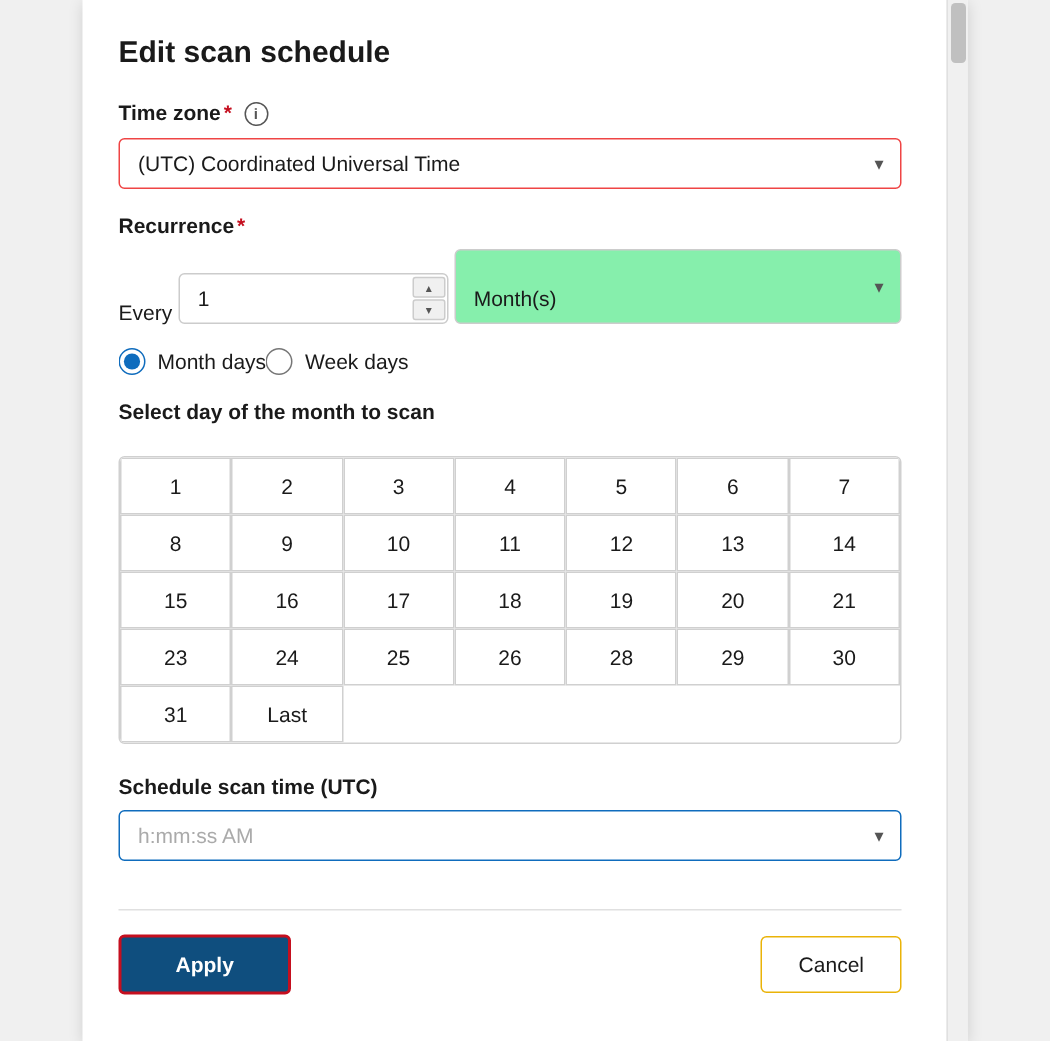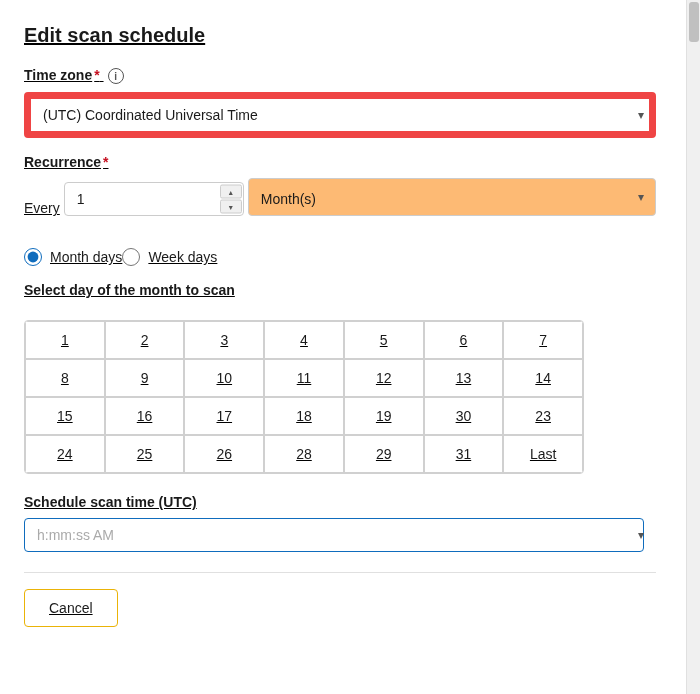--- a/index.html
+++ b/index.html
@@ -14,12 +14,11 @@
     }
     .dialog {
       background: #fff;
-      width: 700px;
+      width: 590px;
       min-height: 694px;
       position: relative;
       padding: 24px 24px 24px 24px;
       box-shadow: 0 2px 10px rgba(0,0,0,0.15);
-      text-decoration: underline;
     }
     .scrollbar {
       position: absolute;

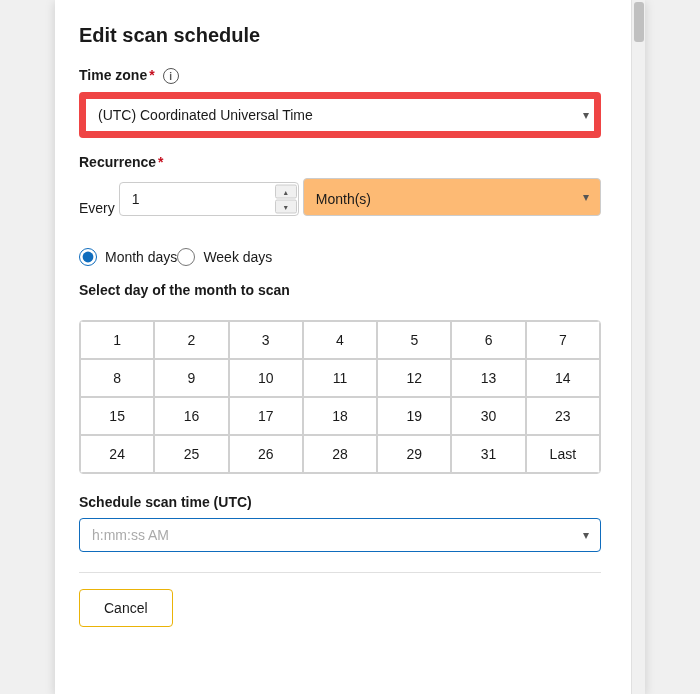--- a/index.html
+++ b/index.html
@@ -72,7 +72,7 @@
     .select-box {
       width: 100%;
       padding: 8px 36px 8px 12px;
-      border: 7px solid #ef4444;
+      border: 1px solid #ef4444;
       border-radius: 4px;
       background: #fff;
       font-size: 14px;

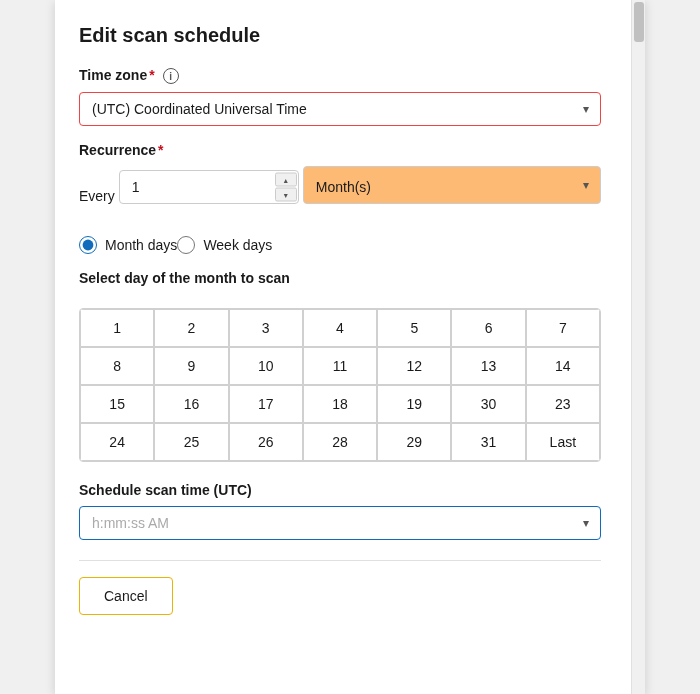--- a/index.html
+++ b/index.html
@@ -90,7 +90,7 @@
       font-size: 12px;
     }
     .recurrence-section {
-      margin-bottom: 32px;
+      margin-bottom: 16px;
     }
     .recurrence-row {
       display: flex;

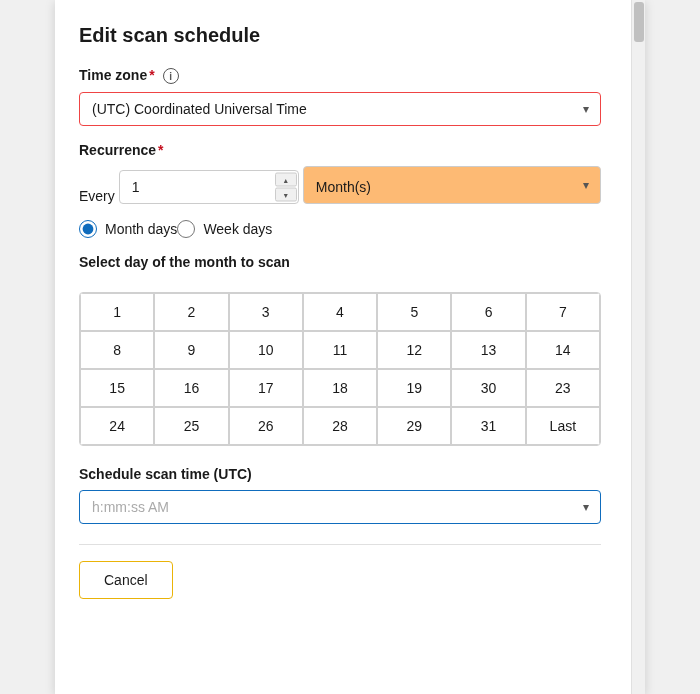--- a/index.html
+++ b/index.html
@@ -142,10 +142,10 @@
     }
     .period-select {
       width: 100%;
-      padding: 12px 36px 8px 12px;
+      padding: 24px 36px 8px 12px;
       border: 1px solid #ccc;
       border-radius: 4px;
-      background: #fdba74;
+      background: #86efac;
       font-size: 14px;
       color: #1a1a1a;
       appearance: none;

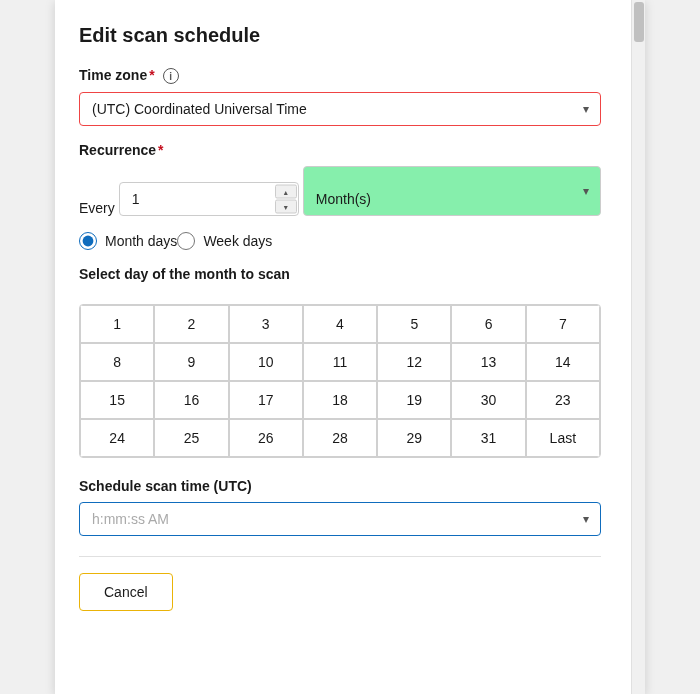--- a/index.html
+++ b/index.html
@@ -337,7 +337,7 @@
           <div class="cal-cell">17</div>
           <div class="cal-cell">18</div>
           <div class="cal-cell">19</div>
-          <div class="cal-cell">30</div>
+          <div class="cal-cell">20</div>
           <div class="cal-cell">23</div>
           <div class="cal-cell">24</div>
           <div class="cal-cell">25</div>

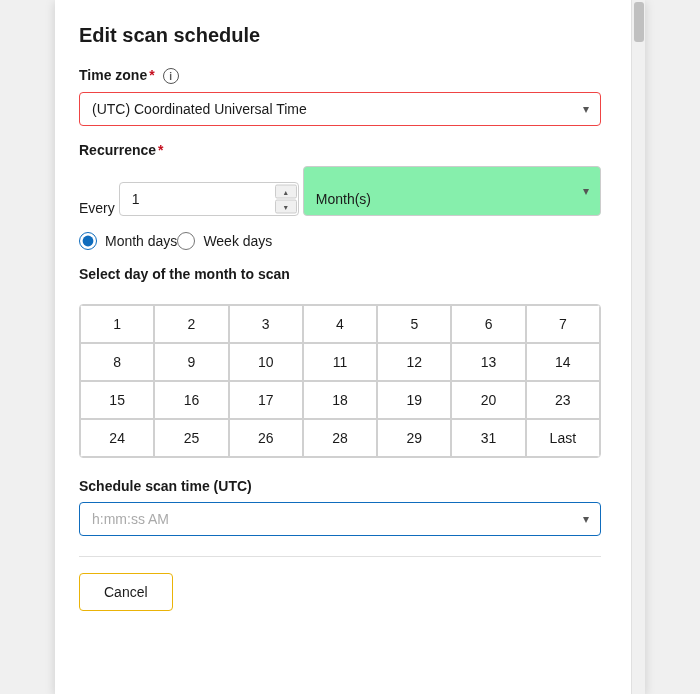--- a/index.html
+++ b/index.html
@@ -338,6 +338,7 @@
           <div class="cal-cell">18</div>
           <div class="cal-cell">19</div>
           <div class="cal-cell">20</div>
+          <div class="cal-cell">21</div>
           <div class="cal-cell">23</div>
           <div class="cal-cell">24</div>
           <div class="cal-cell">25</div>

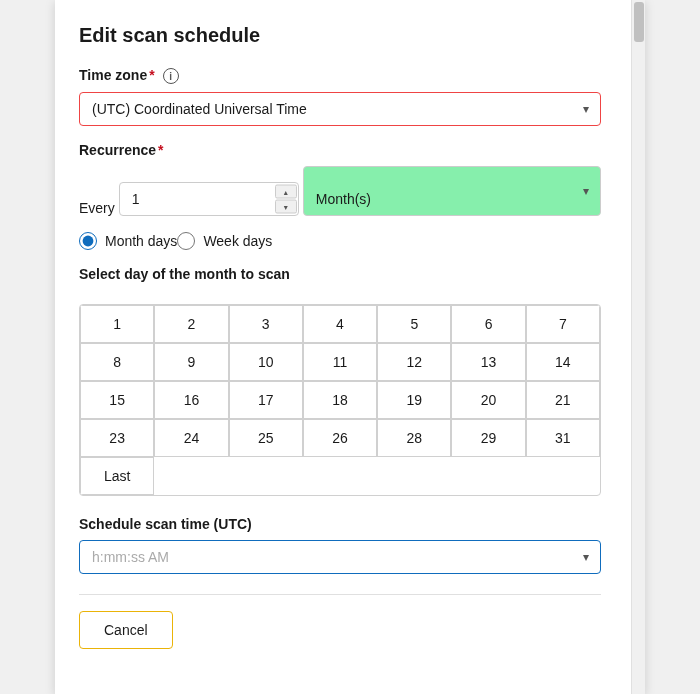--- a/index.html
+++ b/index.html
@@ -345,6 +345,7 @@
           <div class="cal-cell">26</div>
           <div class="cal-cell">28</div>
           <div class="cal-cell">29</div>
+          <div class="cal-cell">30</div>
           <div class="cal-cell">31</div>
           <div class="cal-cell">Last</div>
         </div>

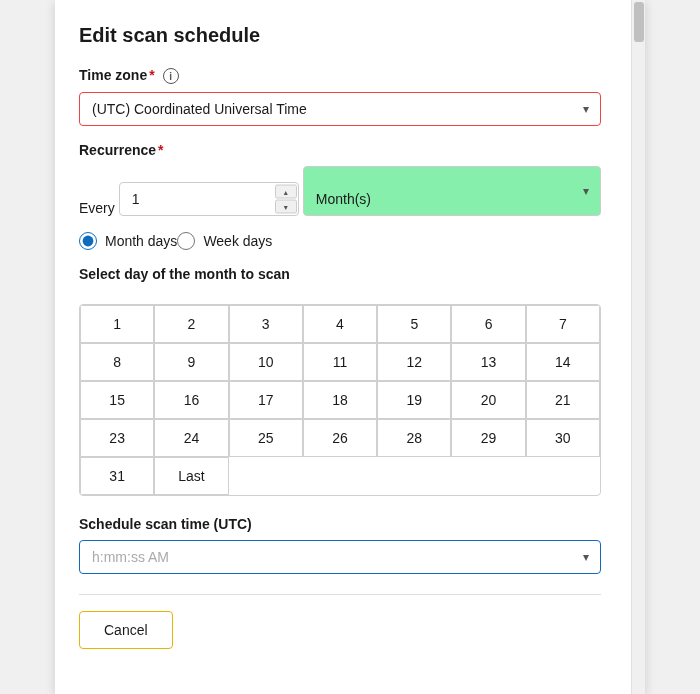--- a/index.html
+++ b/index.html
@@ -196,7 +196,7 @@
       min-width: 0;
     }
     .scan-time-section {
-      margin-bottom: 20px;
+      margin-bottom: 32px;
     }
     .time-input-wrapper {
       position: relative;

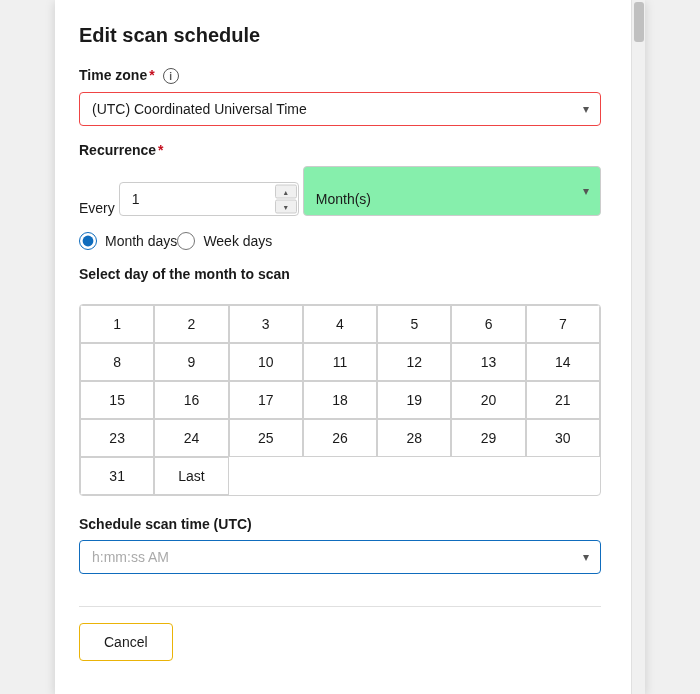--- a/index.html
+++ b/index.html
@@ -360,6 +360,7 @@
     </div>
 
     <div class="footer">
+      <button class="btn-apply">Apply</button>
       <button class="btn-cancel">Cancel</button>
     </div>
   </div>

